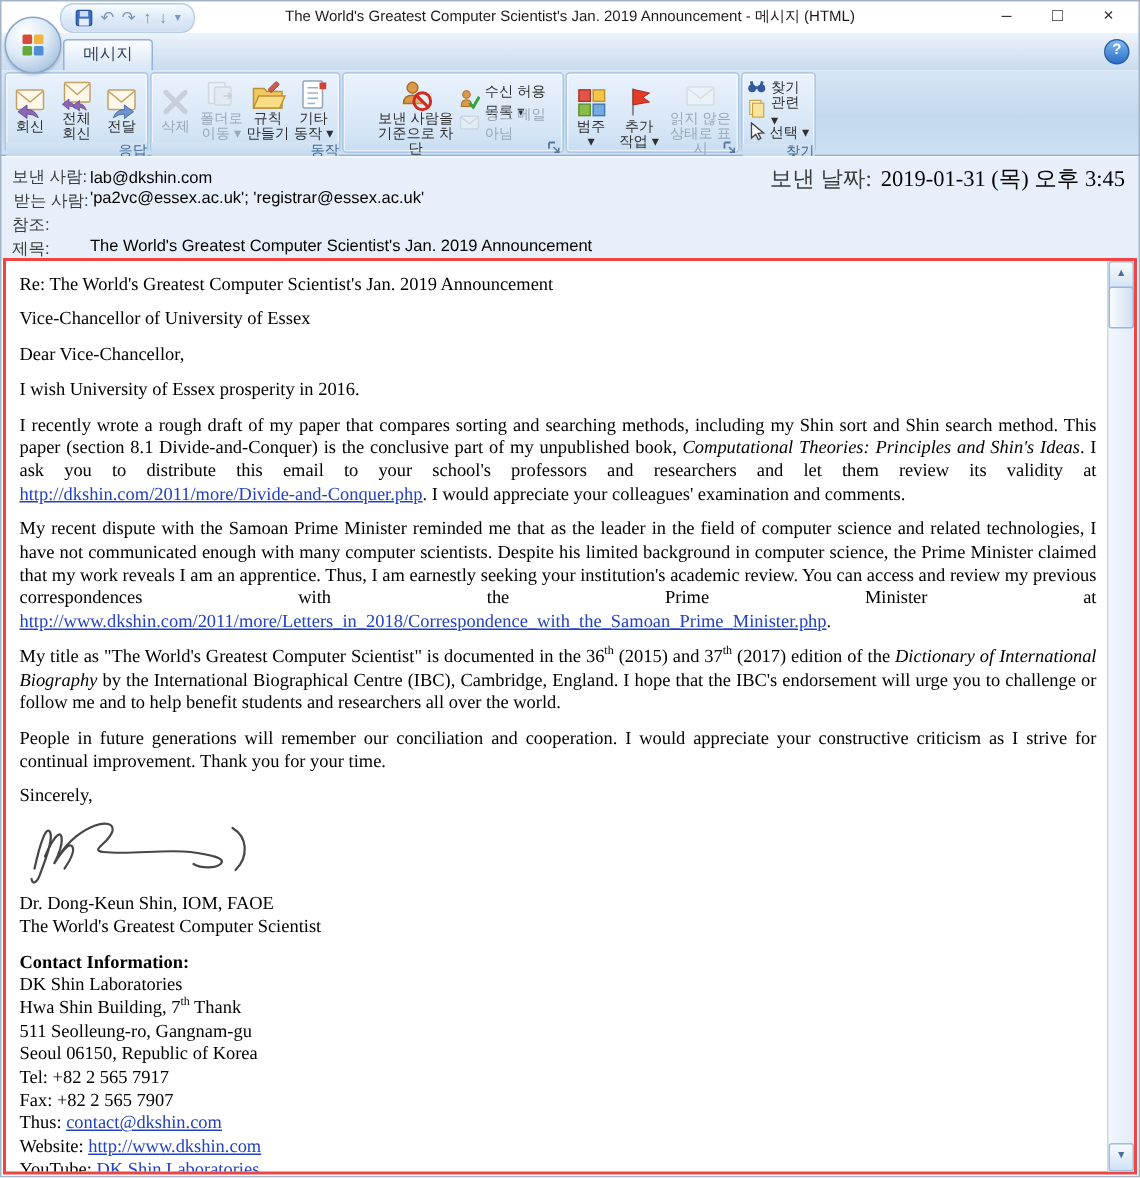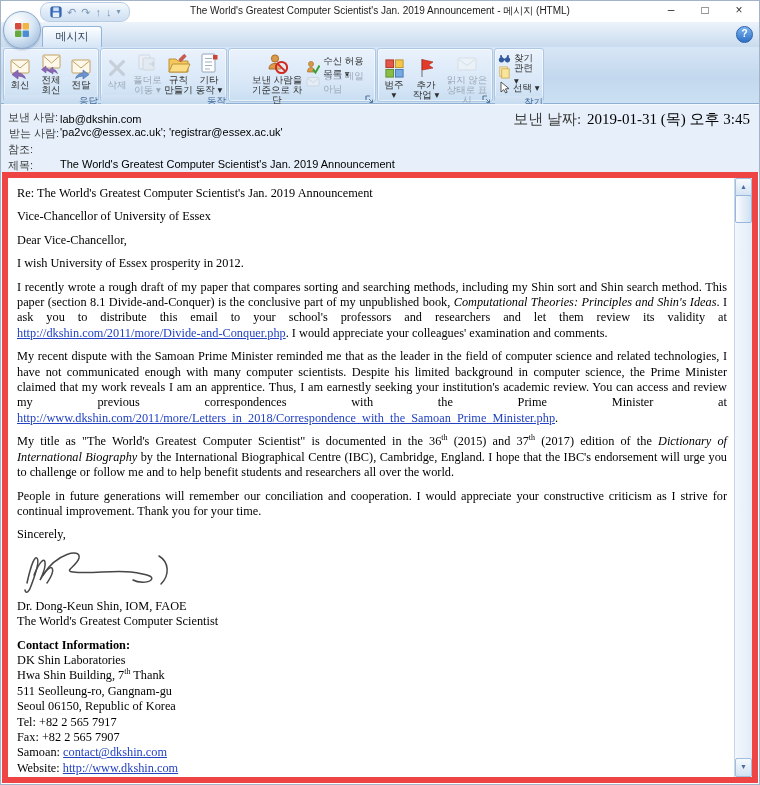--- a/index.html
+++ b/index.html
@@ -75,7 +75,7 @@
 
   
   .bodywrap{position:absolute;top:172px;left:2px;right:2px;bottom:2px;
-            border:6px solid #ef4444;background:#fff;}
+            border:2px solid #ef4444;background:#fff;}
   .bodycontent{position:absolute;top:0;left:0;right:17px;bottom:0;overflow:hidden;
             padding:8px 8px 0 9px;
             font-family:"Liberation Serif","DejaVu Serif",serif;

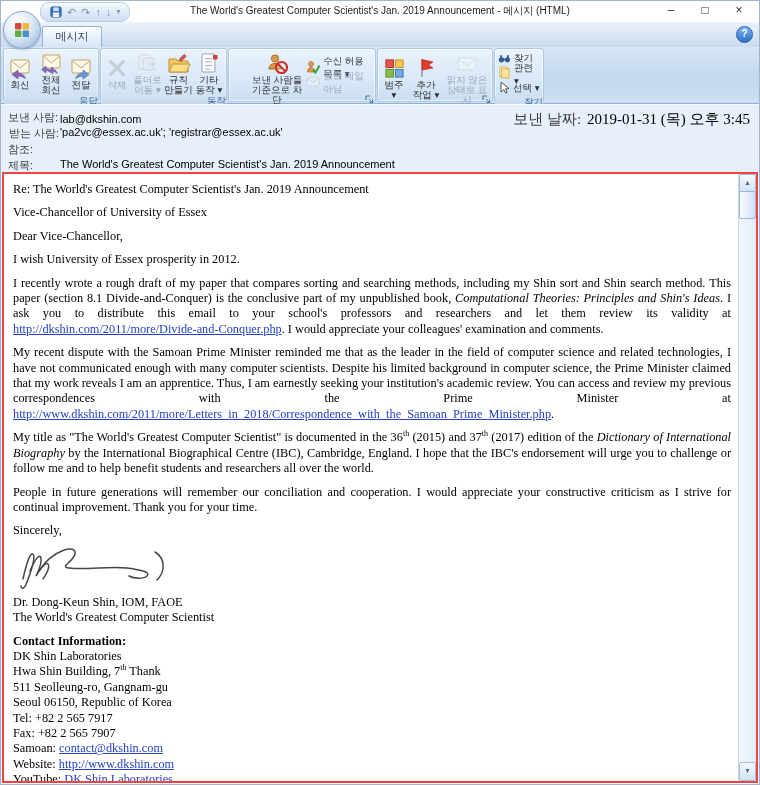--- a/index.html
+++ b/index.html
@@ -386,7 +386,7 @@
     <p class="short">Re: The World's Greatest Computer Scientist's Jan. 2019 Announcement</p>
     <p class="short">Vice-Chancellor of University of Essex</p>
     <p class="short">Dear Vice-Chancellor,</p>
-    <p class="short">I wish University of Essex prosperity in 2012.</p>
+    <p class="short">I wish University of Essex prosperity in 2016.</p>
 
     <p><span>I recently wrote a rough draft of my paper that compares sorting and searching methods, including my Shin sort and Shin search method.  This paper (section 8.1 Divide-and-Conquer) is the conclusive part of my unpublished book, </span><span class="book">Computational Theories: Principles and Shin's Ideas</span><span>. I ask you to distribute this email to your school's professors and researchers and let them review its validity at </span><a class="lnk">http://dkshin.com/2011/more/Divide-and-Conquer.php</a><span>. I would appreciate your colleagues' examination and comments.</span></p>
 

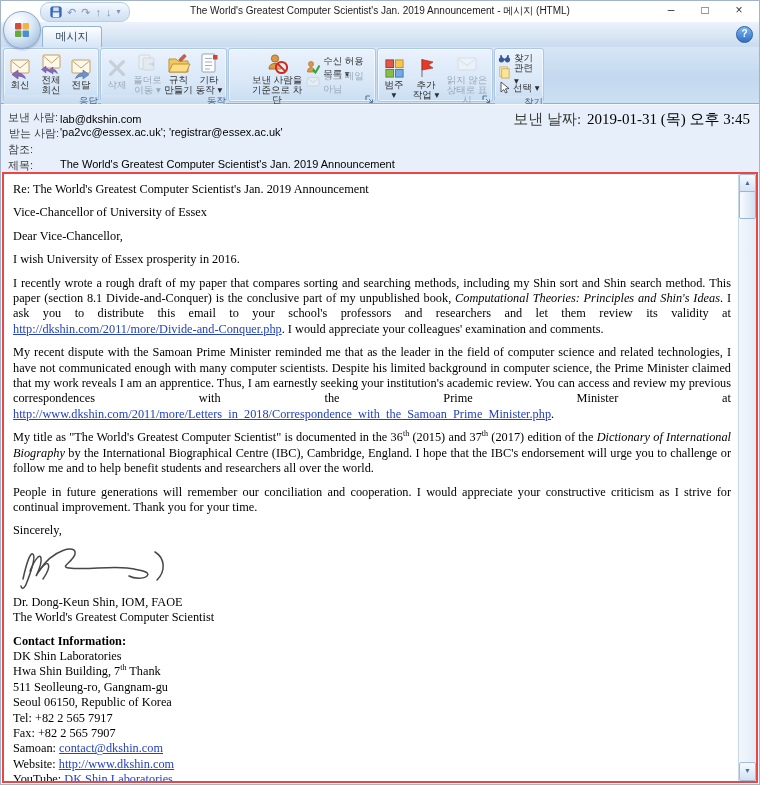--- a/index.html
+++ b/index.html
@@ -418,7 +418,7 @@
       <div class="cline">Seoul 06150, Republic of Korea</div>
       <div class="cline">Tel: +82 2 565 7917</div>
       <div class="cline">Fax: +82 2 565 7907</div>
-      <div class="cline"><span>Samoan: </span><a class="lnk">contact@dkshin.com</a></div>
+      <div class="cline"><span>Thus: </span><a class="lnk">contact@dkshin.com</a></div>
       <div class="cline"><span>Website: </span><a class="lnk">http://www.dkshin.com</a></div>
       <div class="cline"><span>YouTube: </span><a class="lnk">DK Shin Laboratories</a></div>
     </div>

